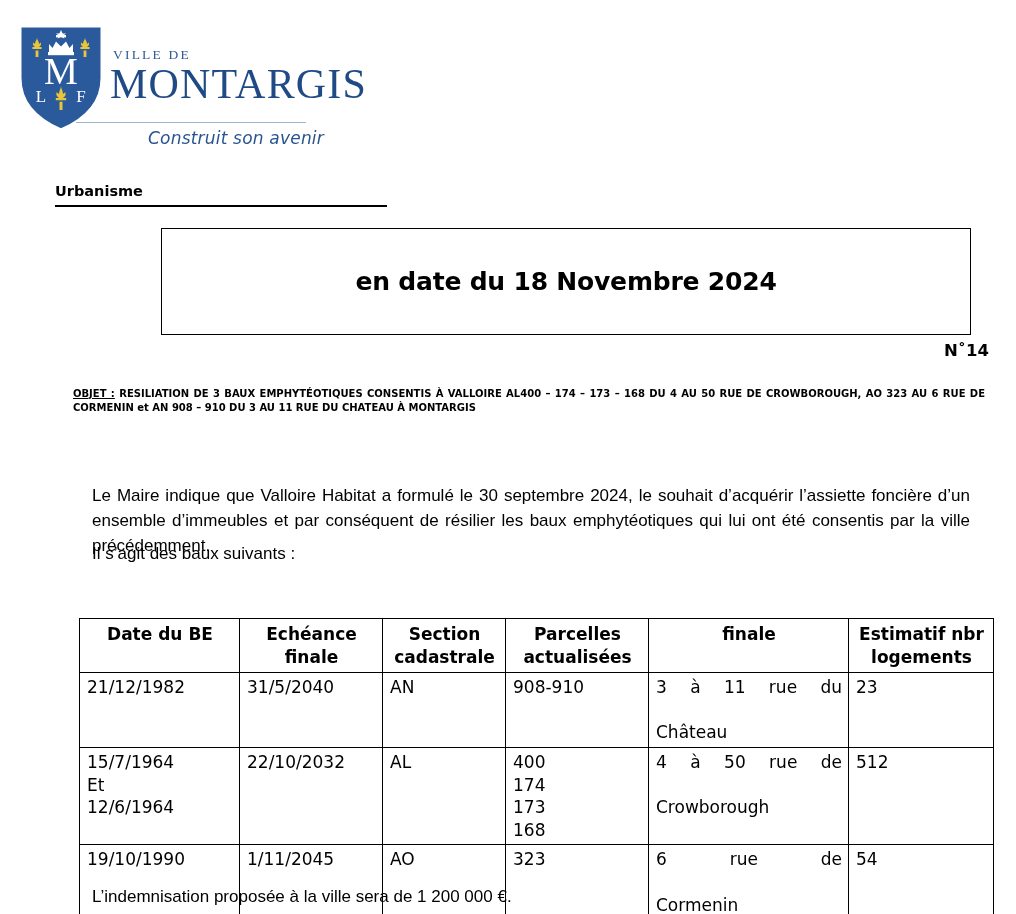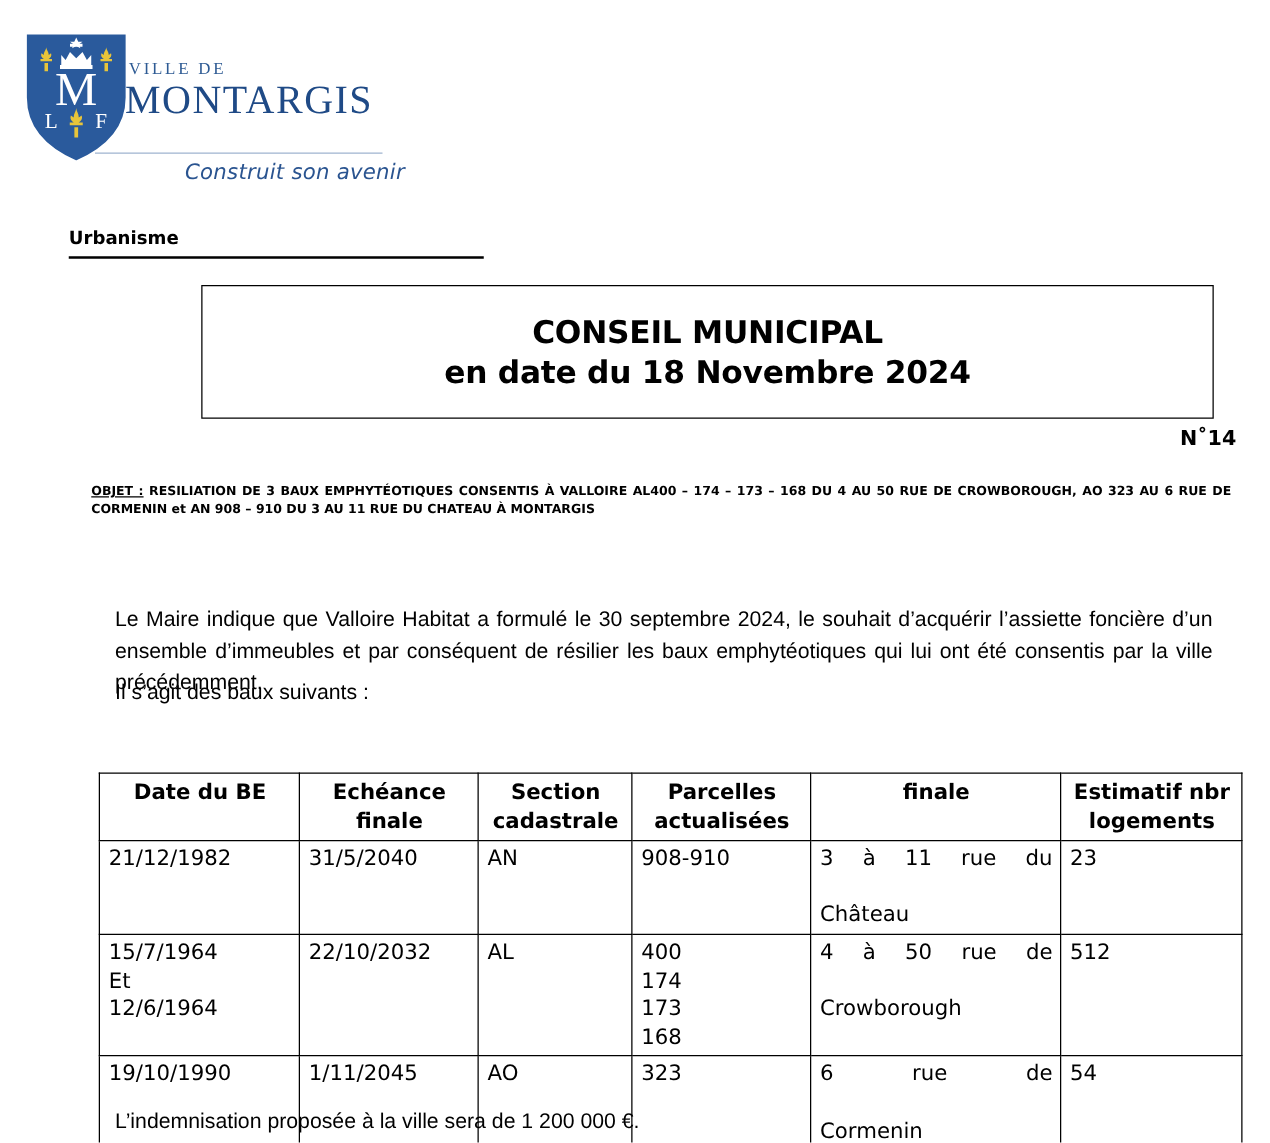--- a/index.html
+++ b/index.html
@@ -33,7 +33,7 @@
   }
   .logo-text {
     position: absolute;
-    left: 86px;
+    left: 96px;
     top: 30px;
     width: 200px;
   }

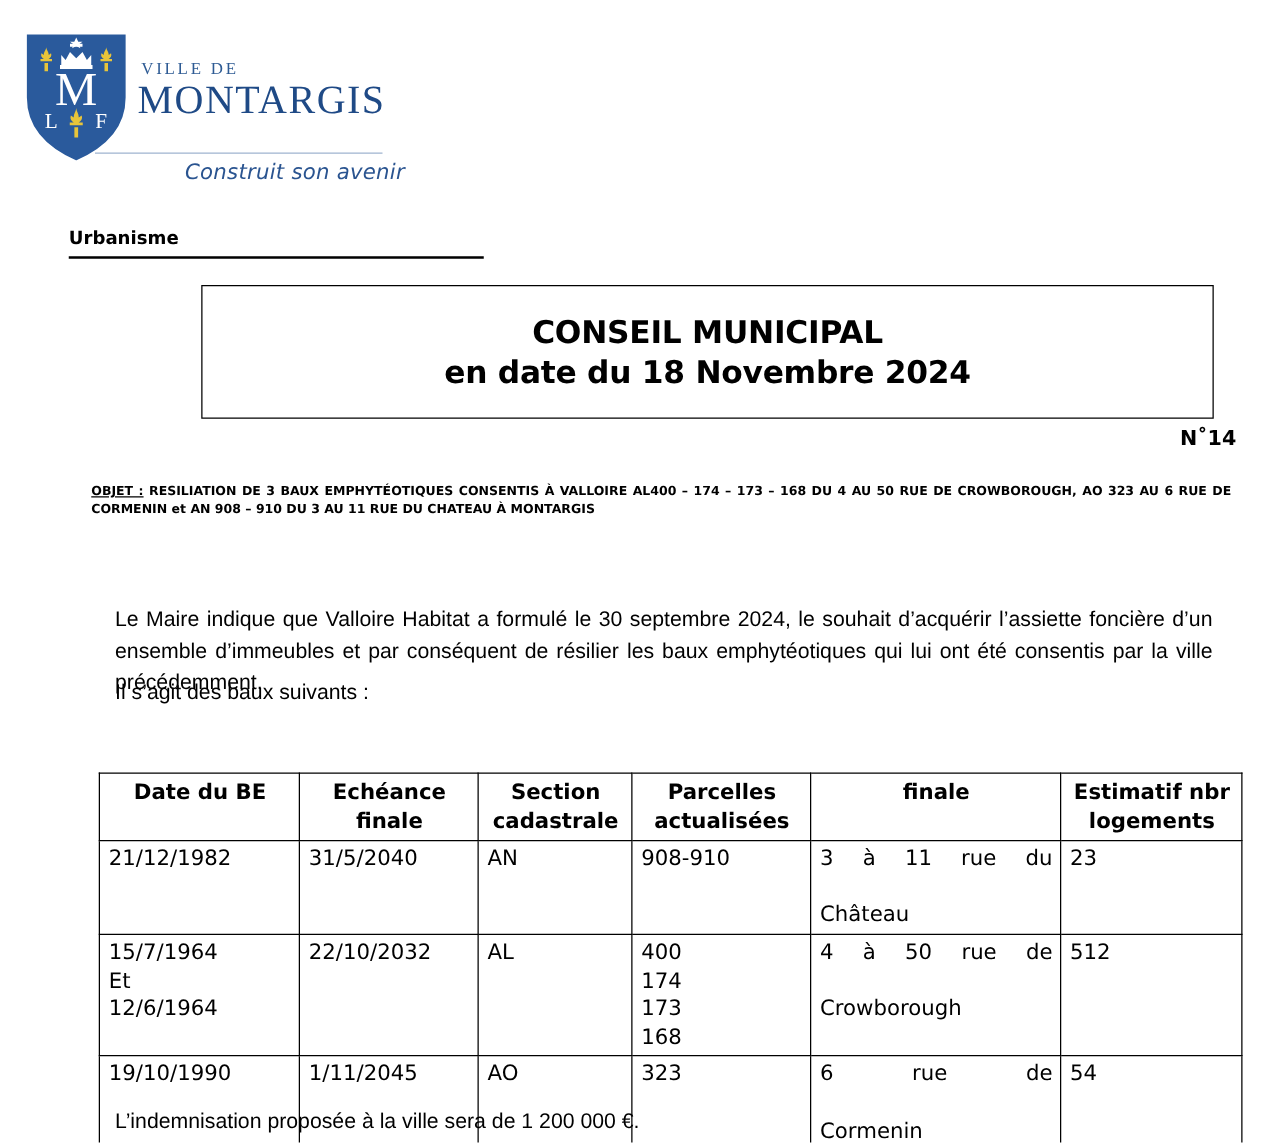--- a/index.html
+++ b/index.html
@@ -48,7 +48,7 @@
   }
   .logo-montargis {
     font-family: "Liberation Serif", serif;
-    font-size: 32px;
+    font-size: 42px;
     letter-spacing: 1.2px;
     color: #1f4a86;
     font-weight: 400;

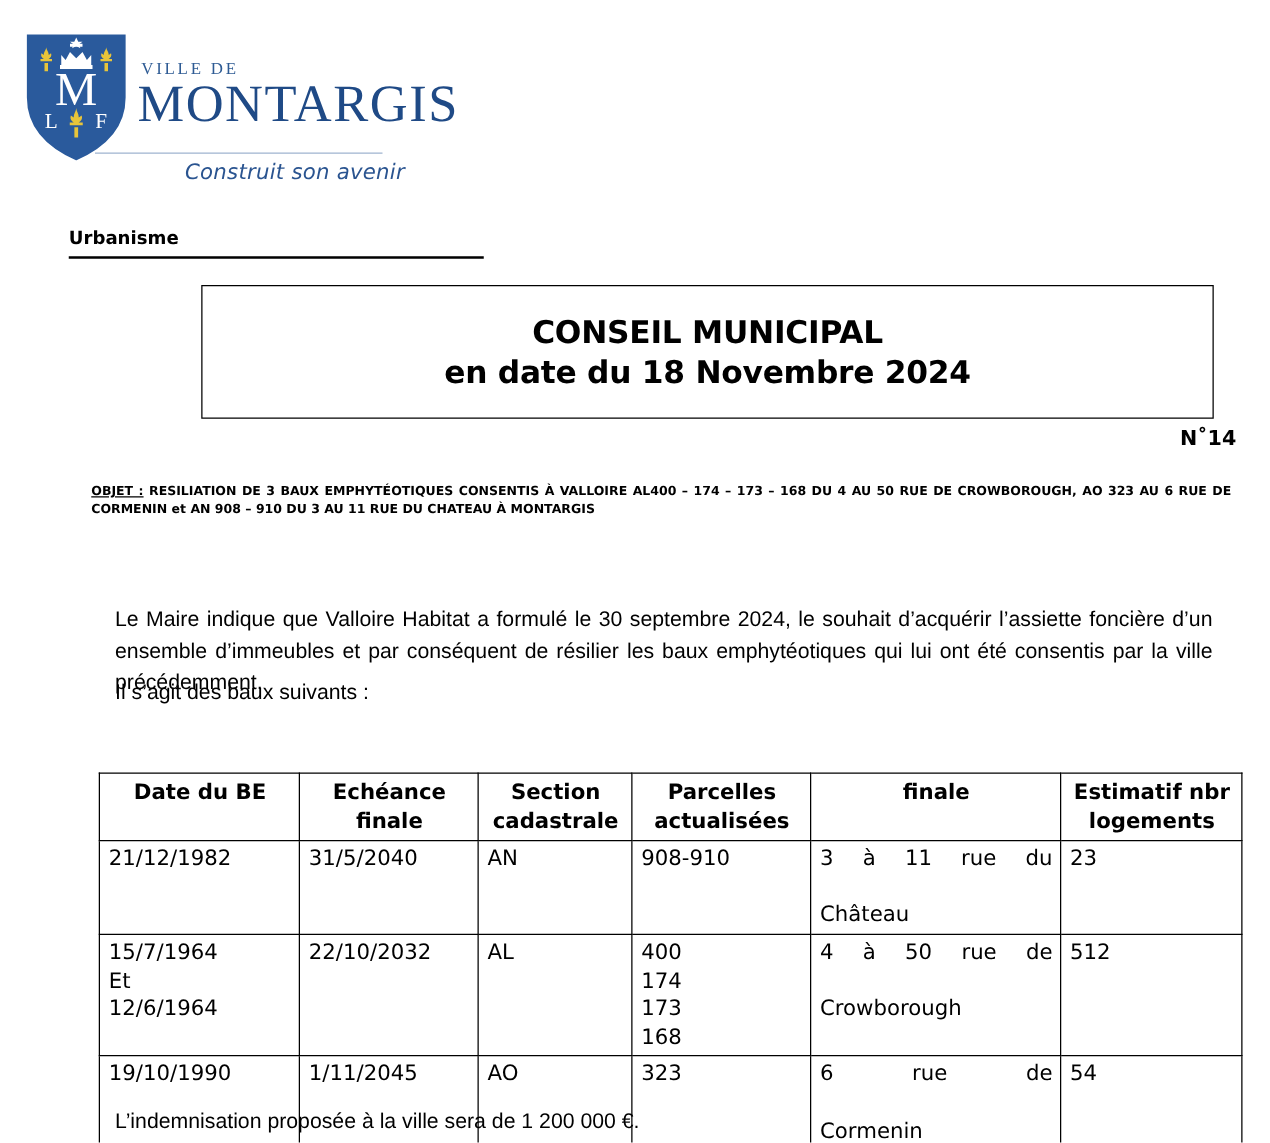--- a/index.html
+++ b/index.html
@@ -252,7 +252,6 @@
 <div class="service">Urbanisme</div>
 
 <div class="title-box">
-  <div class="title-line">CONSEIL MUNICIPAL</div>
   <div class="title-line">en date du 18 Novembre 2024</div>
 </div>
 

